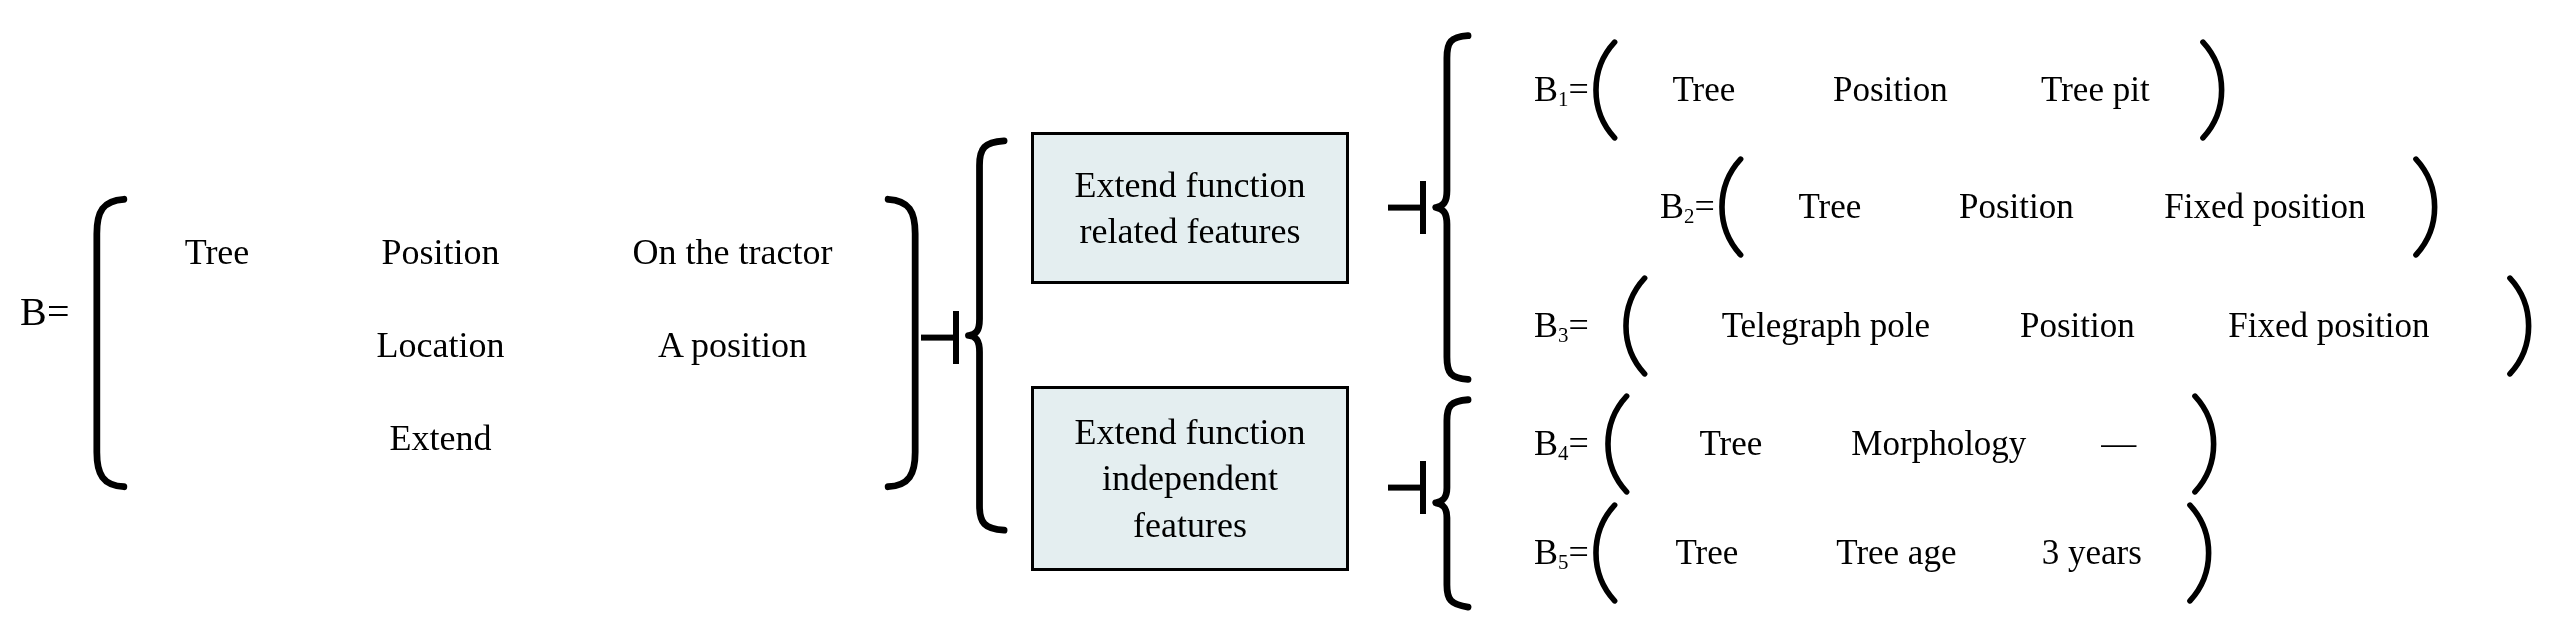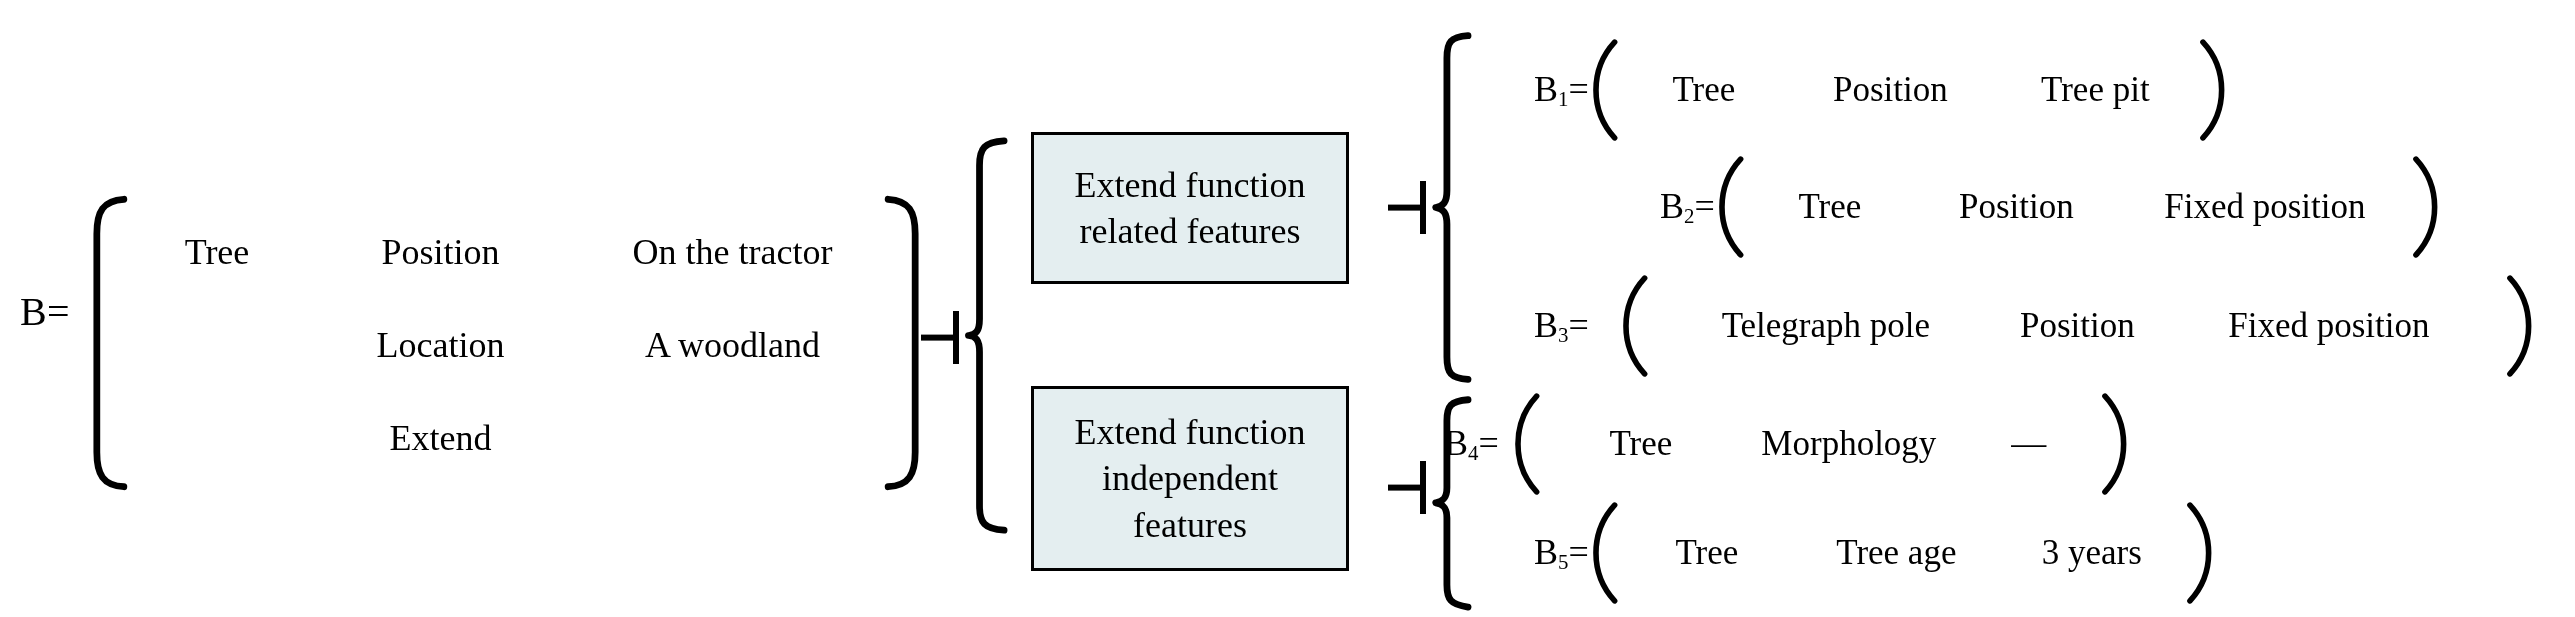--- a/index.html
+++ b/index.html
@@ -130,7 +130,7 @@
 
     <div class="c-ent"></div>
     <div class="c-attr">Location</div>
-    <div class="c-val">A woodland</div>
+    <div class="c-val">A position</div>
 
     <div class="c-ent"></div>
     <div class="c-attr">Extend</div>

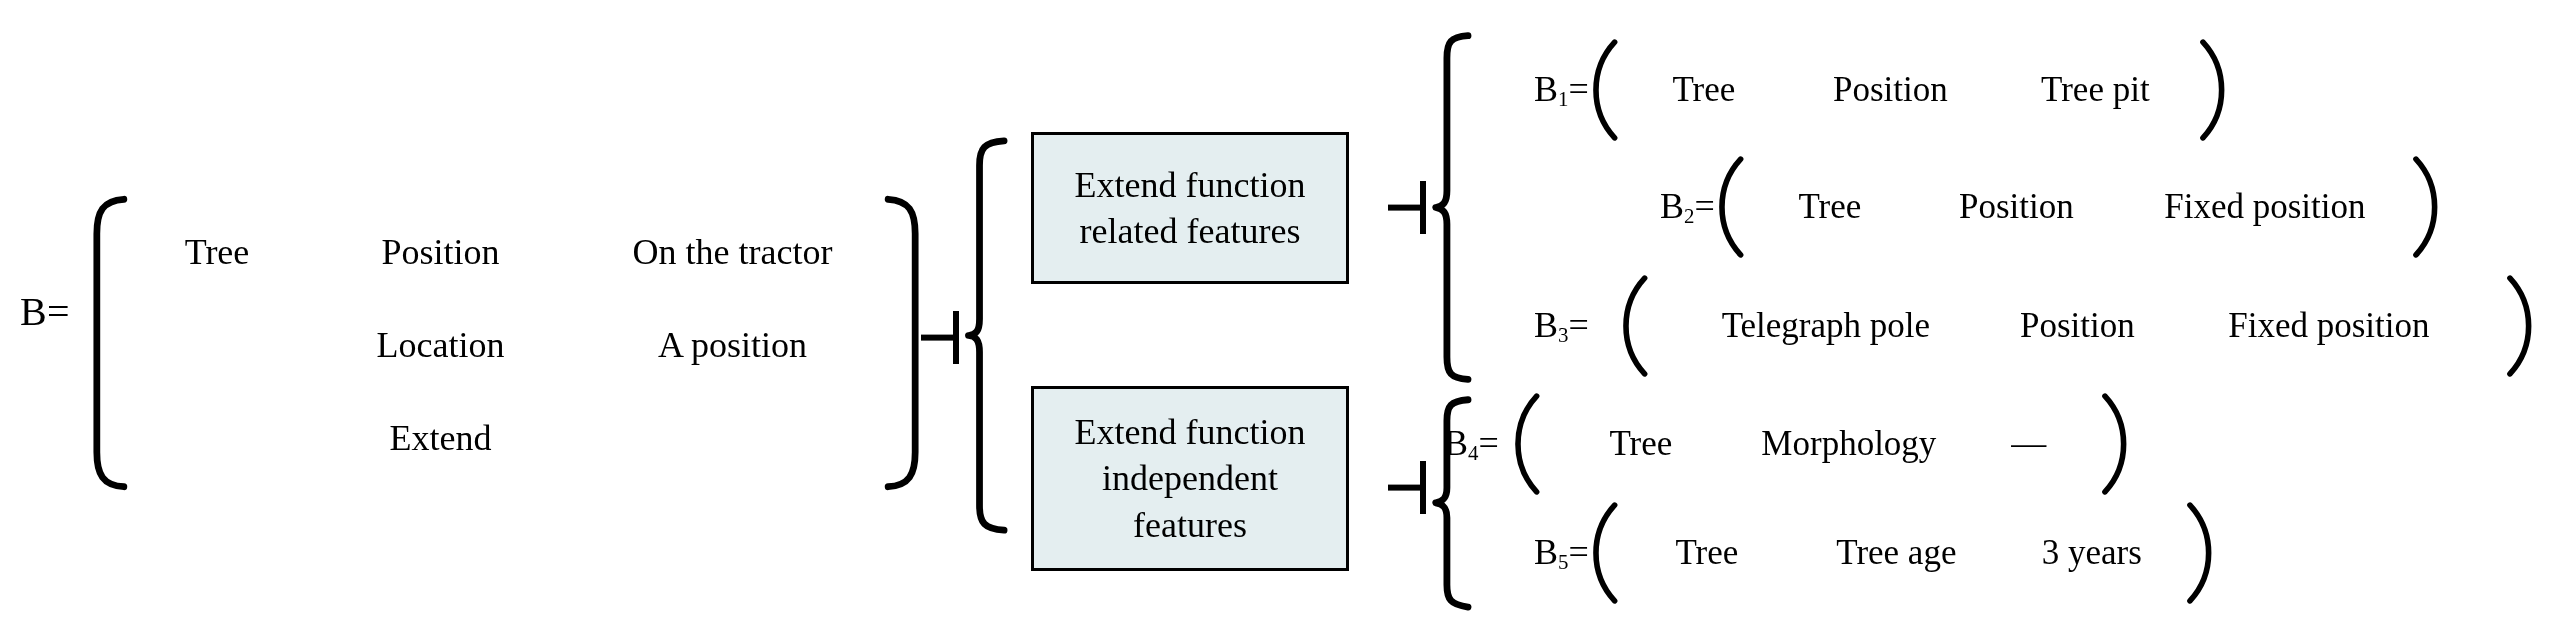--- a/index.html
+++ b/index.html
@@ -232,7 +232,7 @@
     </svg>
   </div>
 
-  <div class="brow" style="left:1444px; top:444px; transform:translateY(-50%);gap:12px;">
+  <div class="brow" style="left:1534px; top:444px; transform:translateY(-50%);gap:12px;">
     <span class="blab">
       <span>B</span><sub>4</sub><span>=</span>
     </span>

